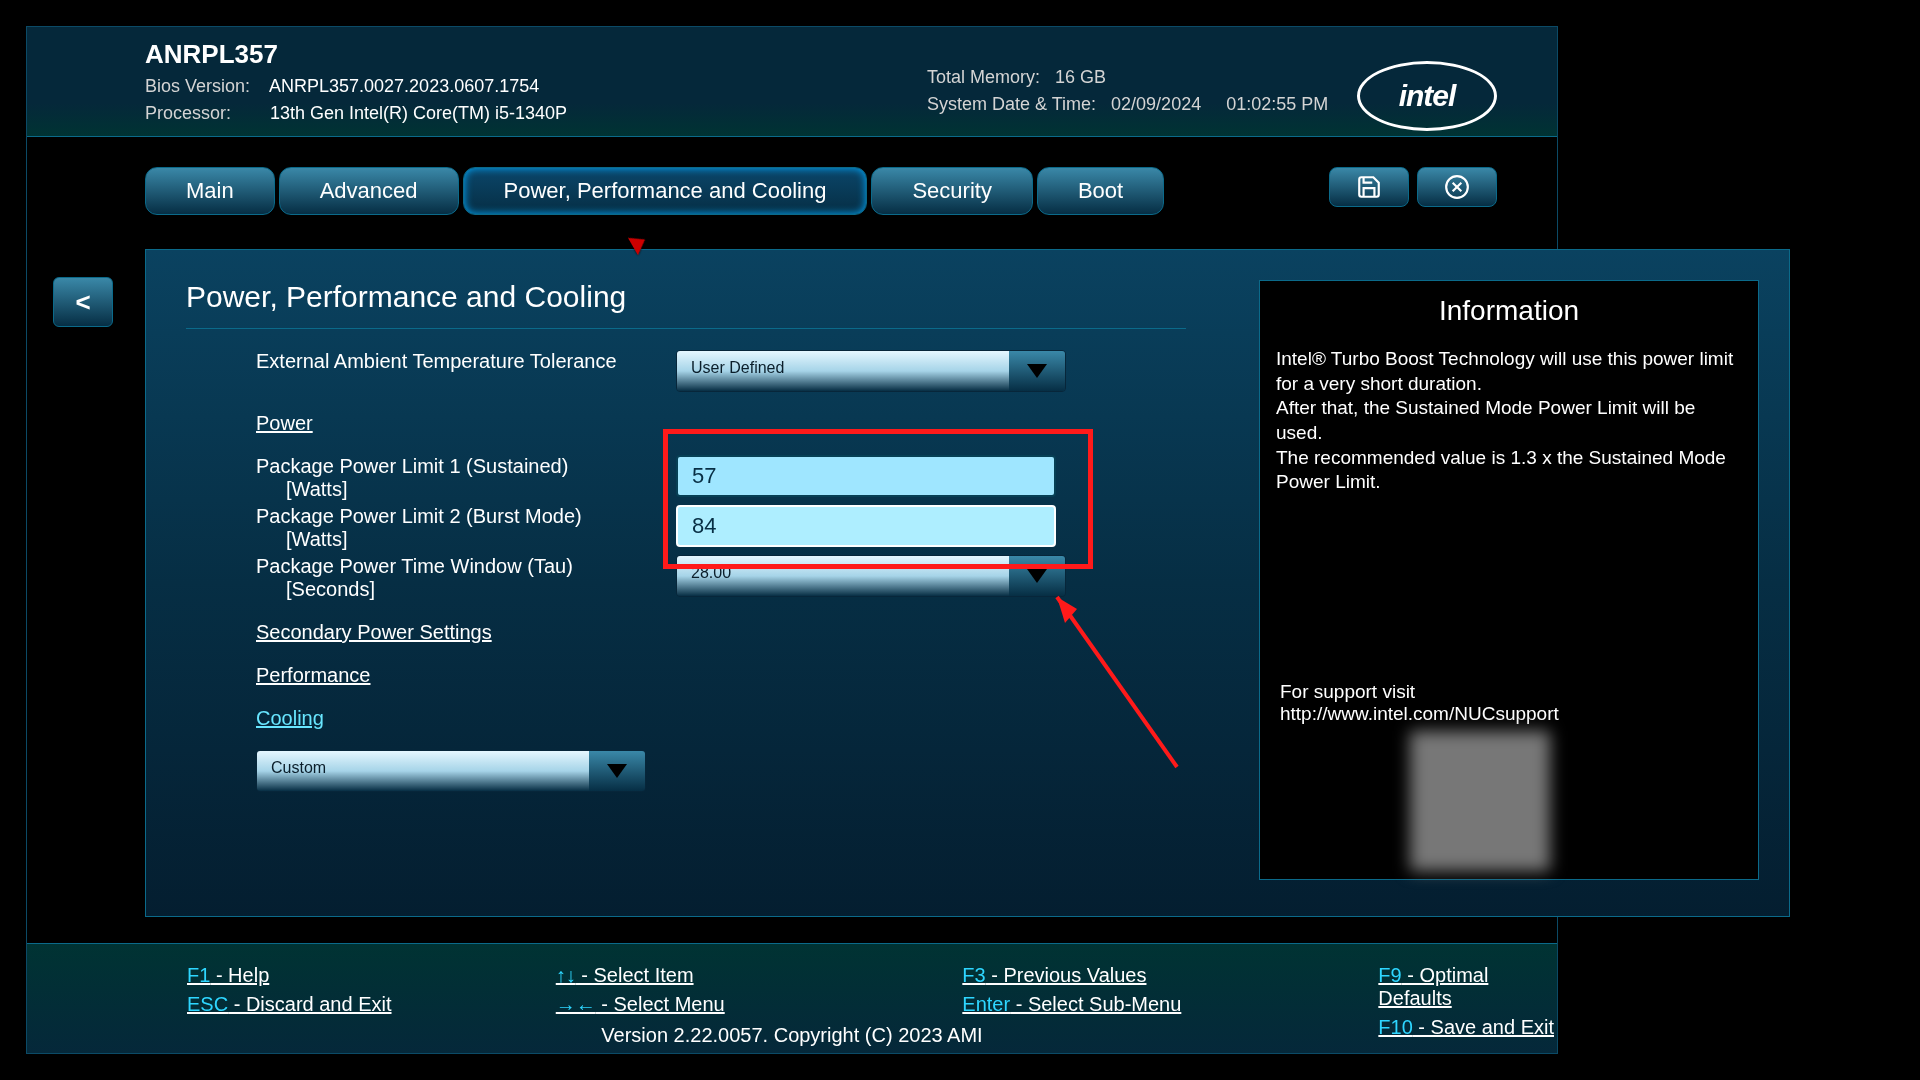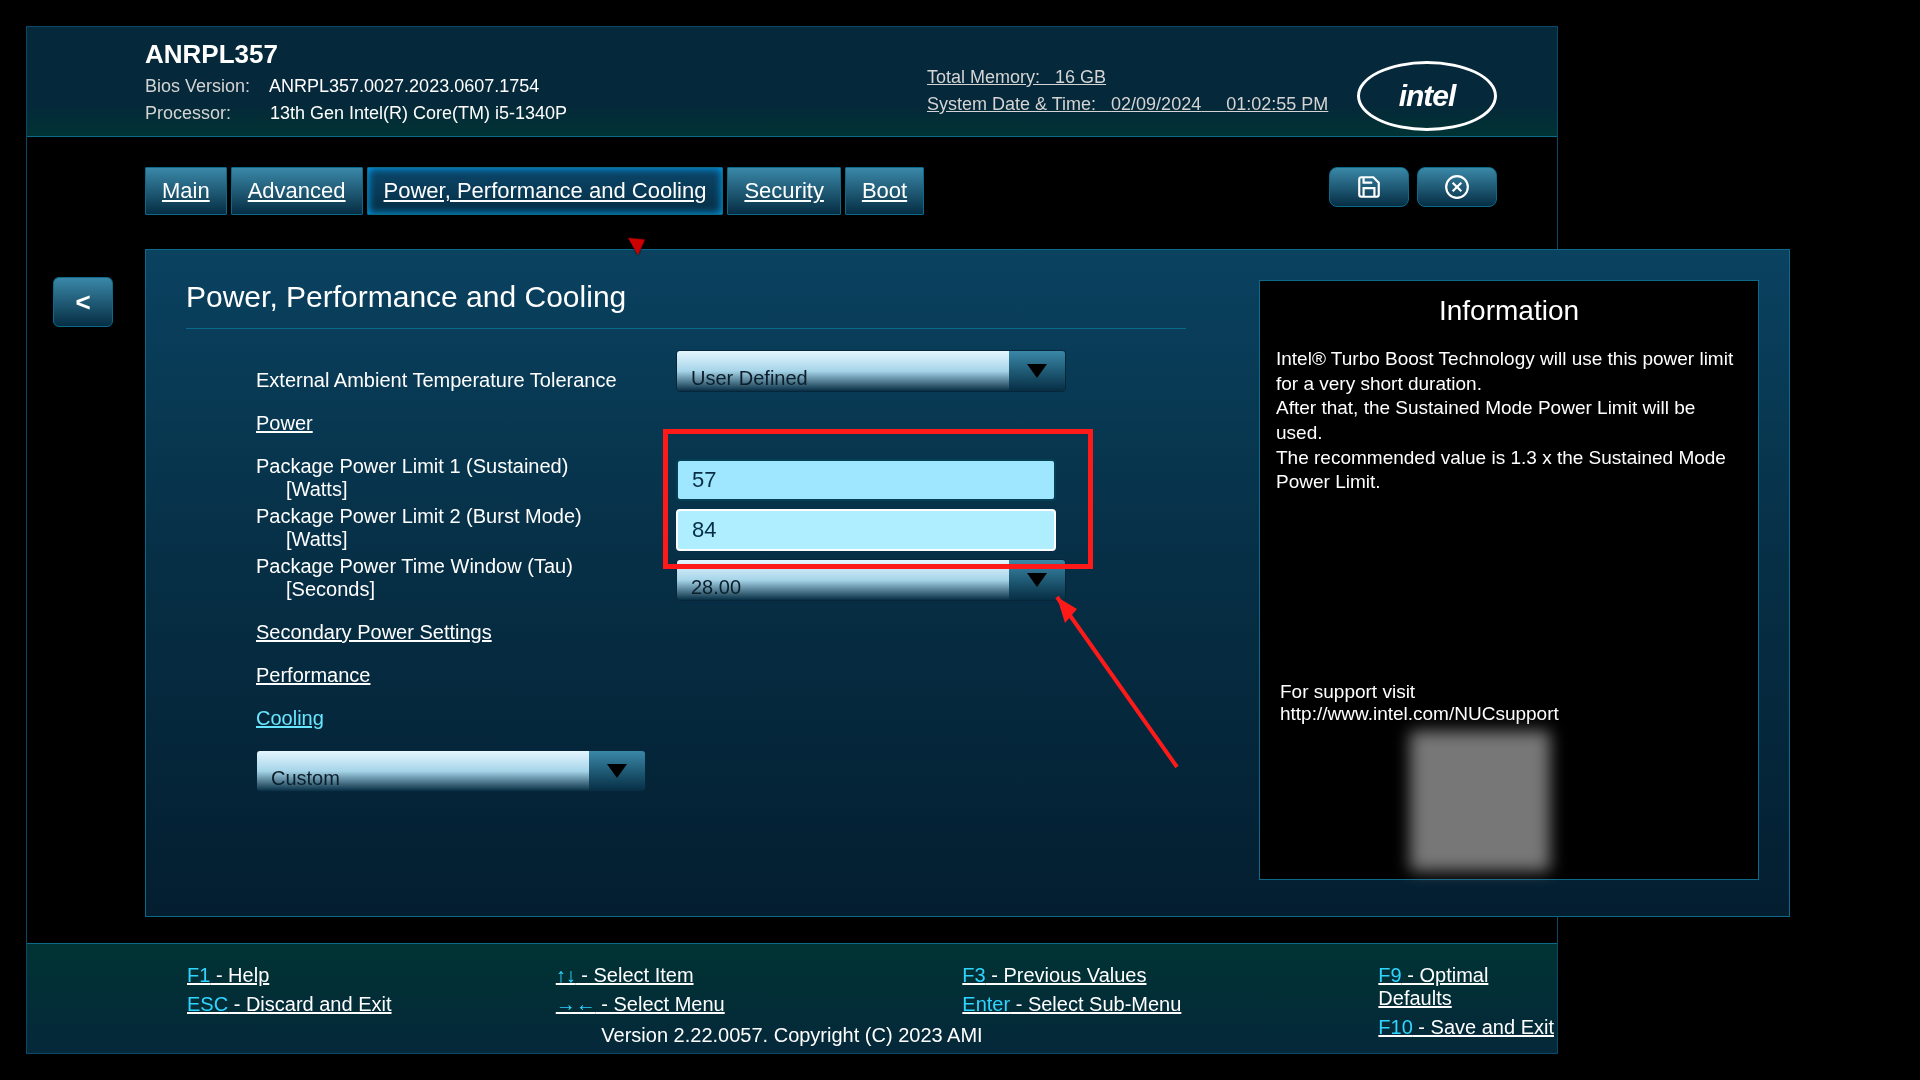--- a/index.html
+++ b/index.html
@@ -30,7 +30,7 @@
 .hdr-row { margin-top: 6px; font-size: 18px; color: #d4d4d4; }
 .hdr-row .lbl { display:inline-block; width: 120px; }
 .hdr-row .val { color:#fff; }
-.hdr-mid { position:absolute; left: 900px; top: 40px; font-size:18px; color:#d4d4d4;text-decoration:underline; }
+.hdr-mid { position:absolute; left: 900px; top: 40px; font-size:18px; color:#d4d4d4; }
 .hdr-mid div { margin-bottom: 6px; }
 .logo {
   position:absolute; right: 60px; top: 34px;

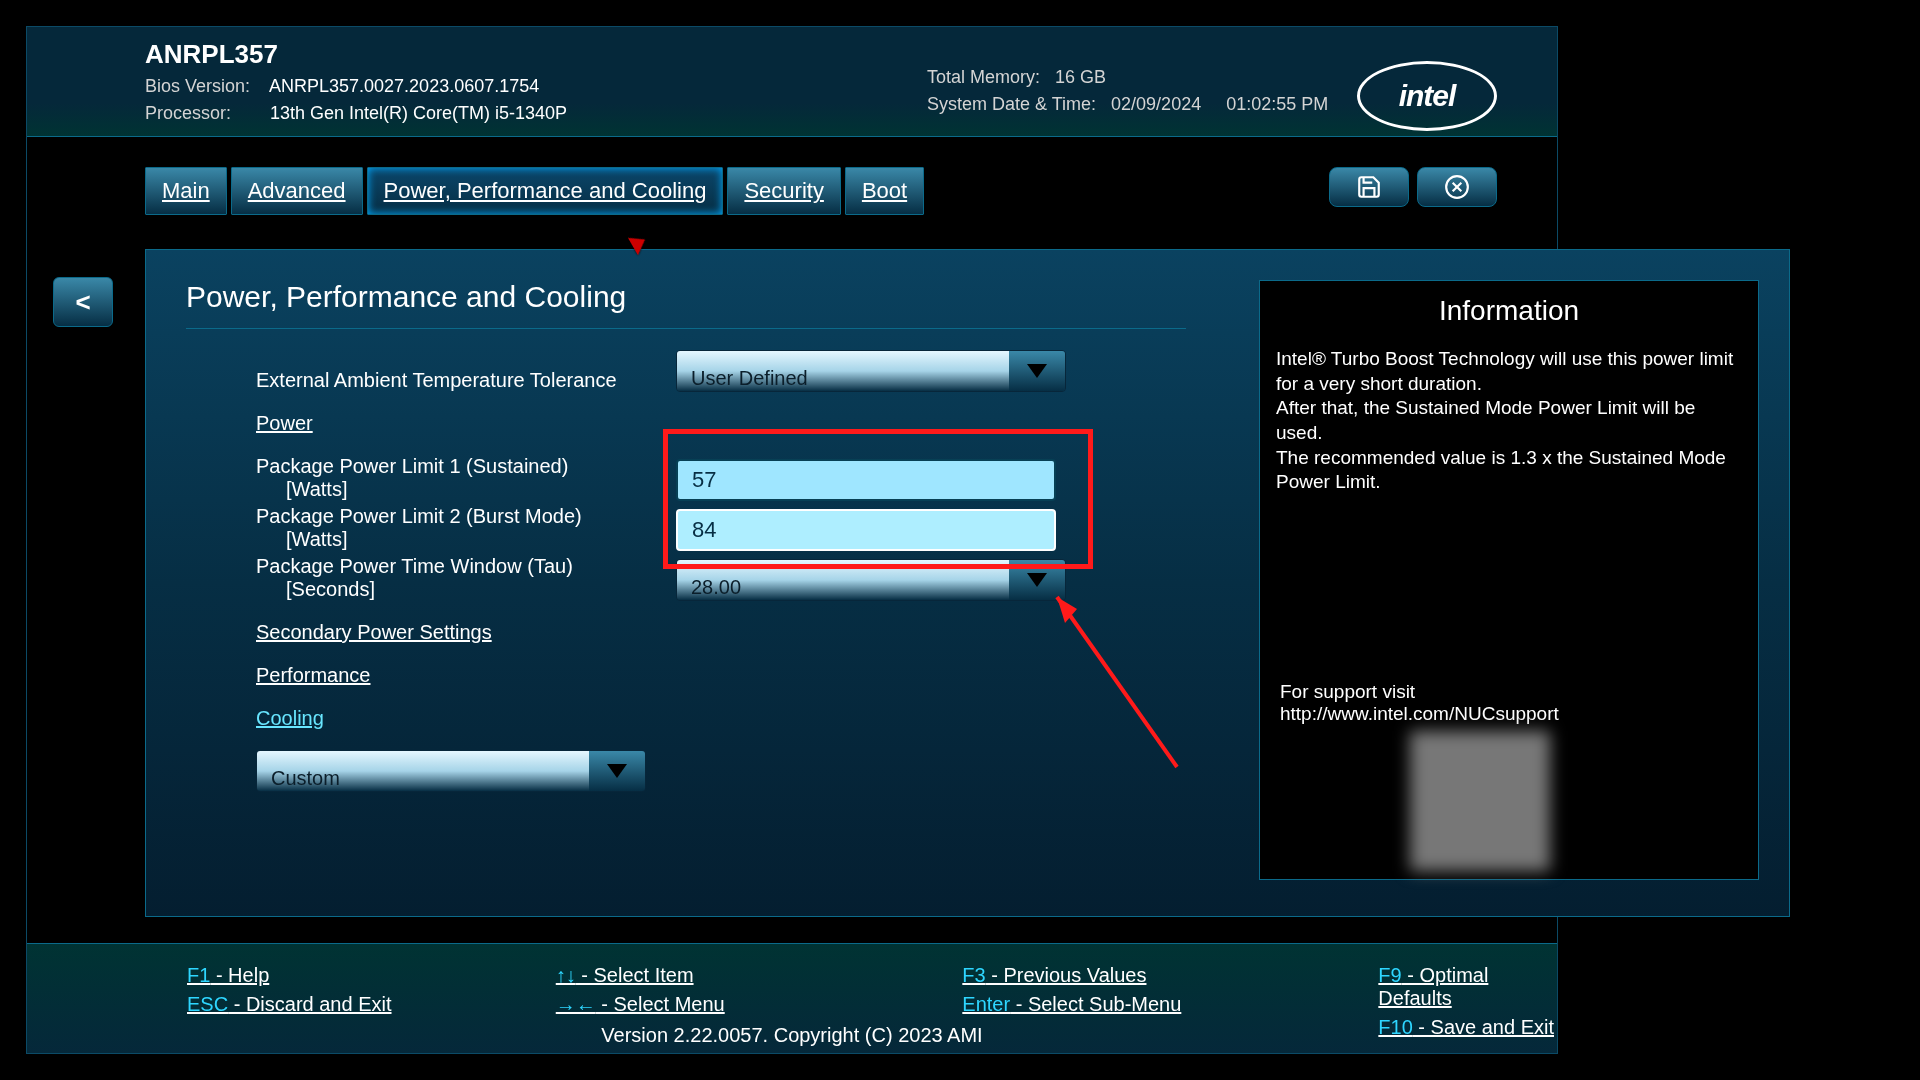--- a/index.html
+++ b/index.html
@@ -47,12 +47,11 @@
 .tab {
   background: linear-gradient(to bottom, #3a88a8, #062e44);
   border: 1px solid #0b6a8a;
-  border-radius: 1px;
-  padding: 10px 16px;
+  border-radius: 12px;
+  padding: 10px 40px;
   font-size: 22px;
   color:#fff;
   cursor:pointer;
-  text-decoration:underline;
 }
 .tab.active {
   background: linear-gradient(to bottom, #0b466a, #062e44);

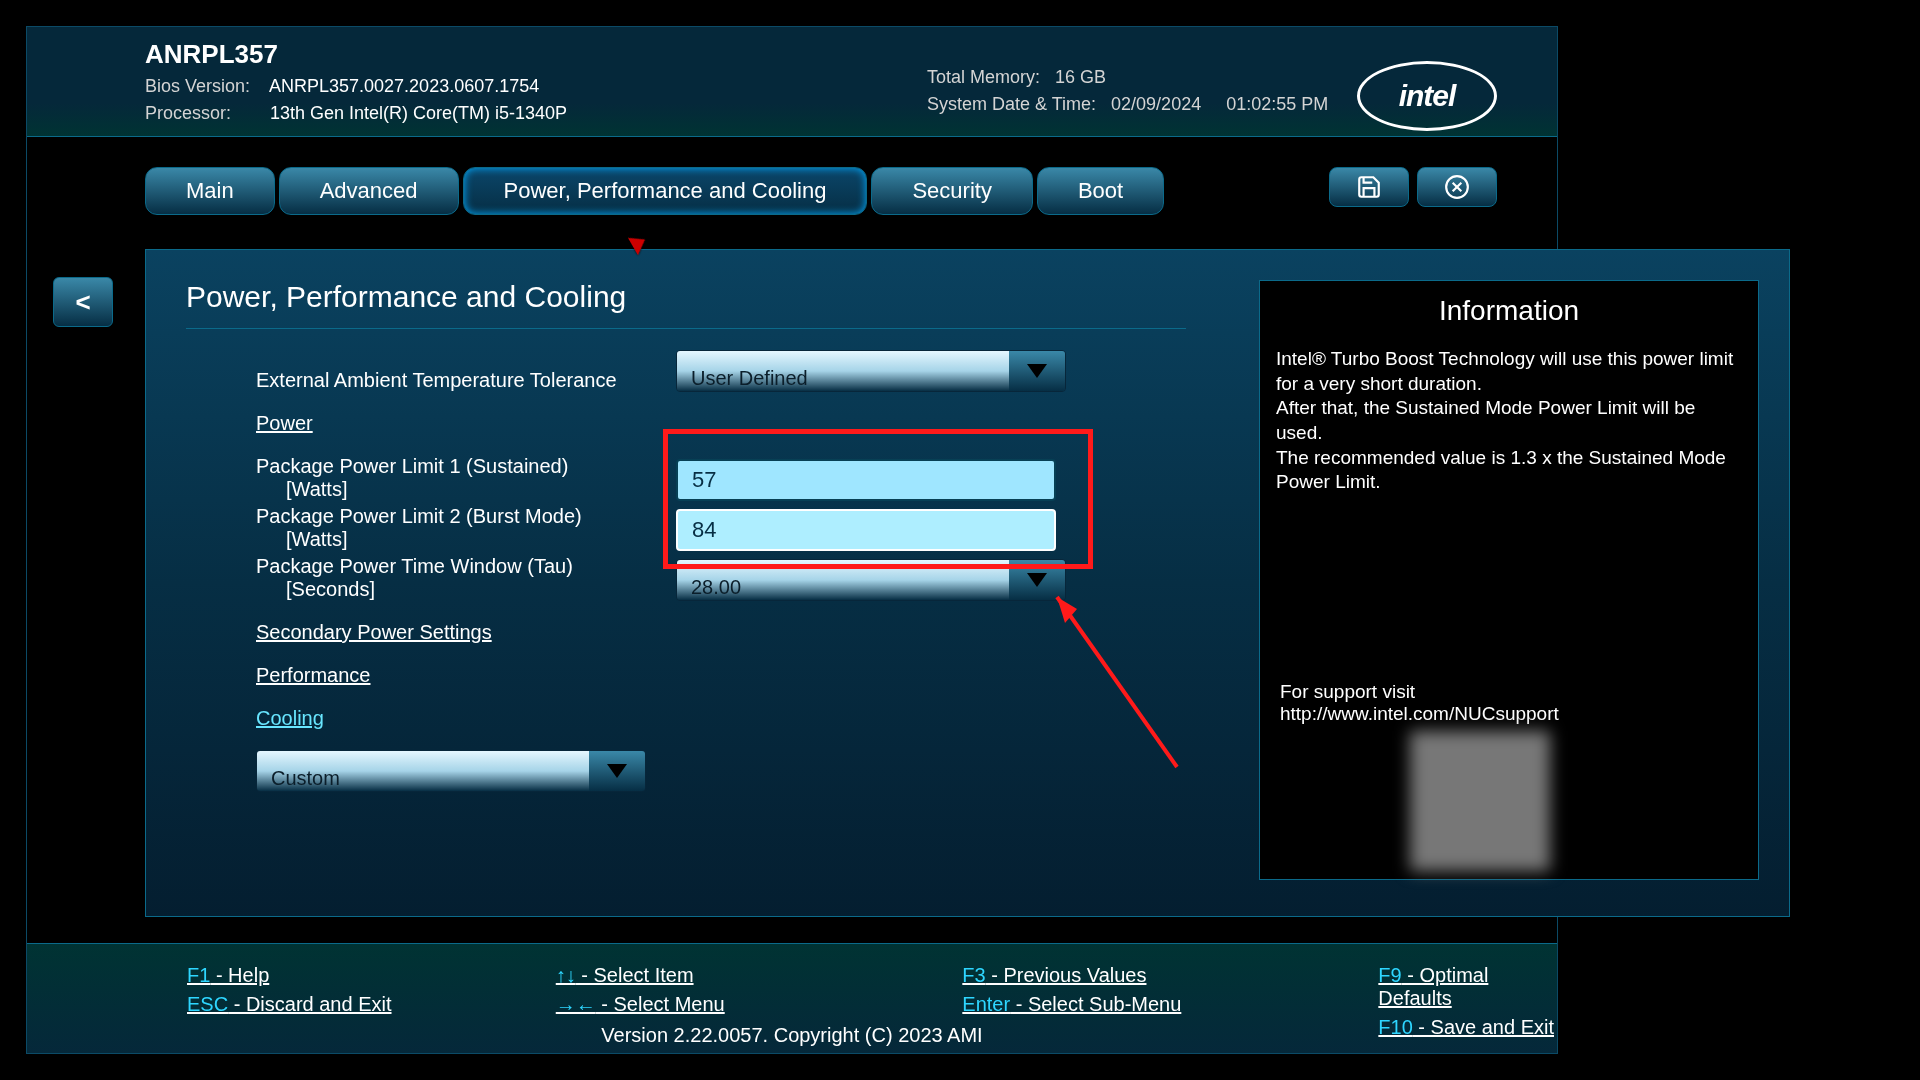--- a/index.html
+++ b/index.html
@@ -89,7 +89,7 @@
 .panel-title-underline { position:absolute; left:40px; top:78px; width:1000px; height:1px; background:#0b6a8a; }
 
 .settings { position:absolute; left: 110px; top: 100px; width: 940px; }
-.row { display:flex; align-items:flex-end; margin-bottom: 20px; font-size:20px; }
+.row { display:flex; align-items:flex-start; margin-bottom: 20px; font-size:20px; }
 .row .lbl { width: 420px; color:#fff; }
 .row .lbl.link { text-decoration: underline; color:#68e6ff; cursor:pointer; }
 .row .lbl.link.white { color:#fff; }

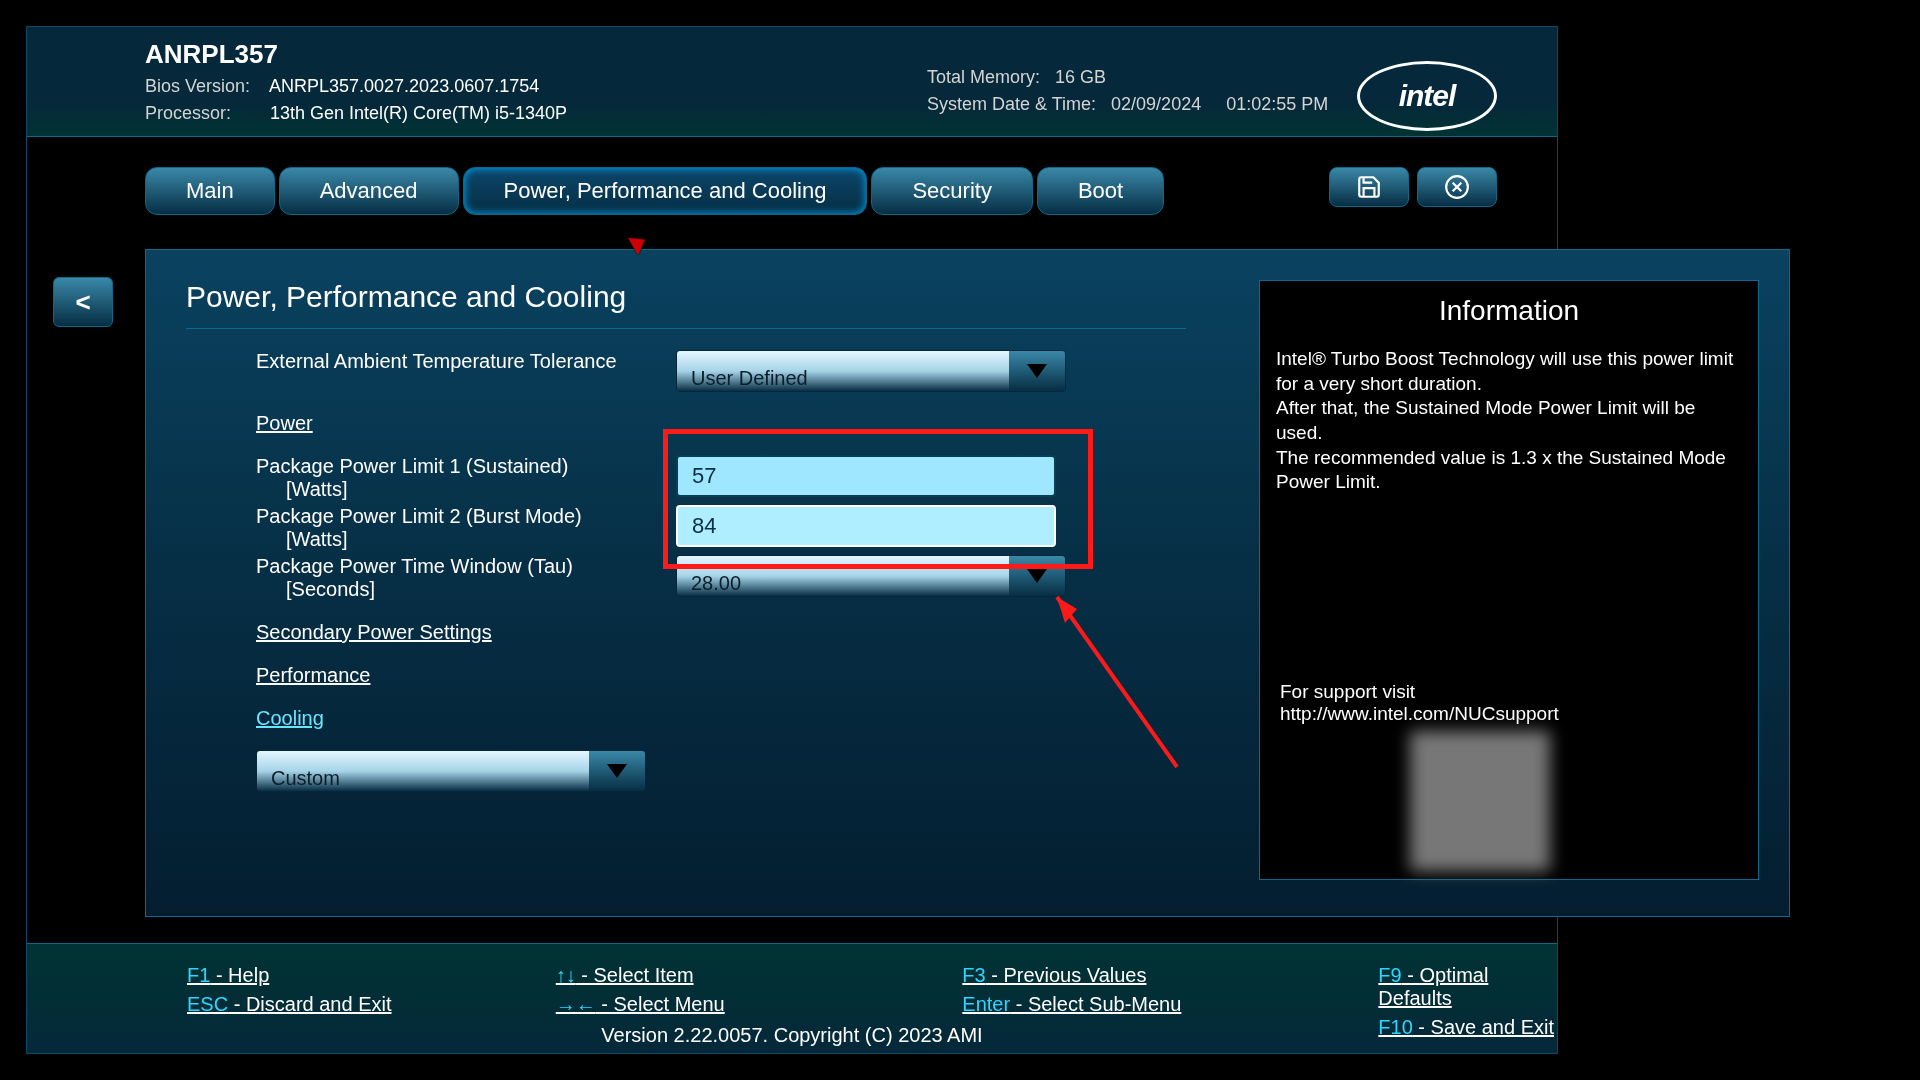--- a/index.html
+++ b/index.html
@@ -100,7 +100,7 @@
 }
 .dropdown .dd-val {
   flex:1; background: linear-gradient(to bottom, #e5f7ff 0%, #a6d4e8 50%, #072e44 100%);
-  color:#0b1e2a; padding: 16px 14px; font-size:20px;
+  color:#0b1e2a; padding: 8px 14px; font-size:16px;
 }
 .dropdown .dd-btn {
   width: 56px; background: linear-gradient(to bottom, #3a88a8, #062e44);

